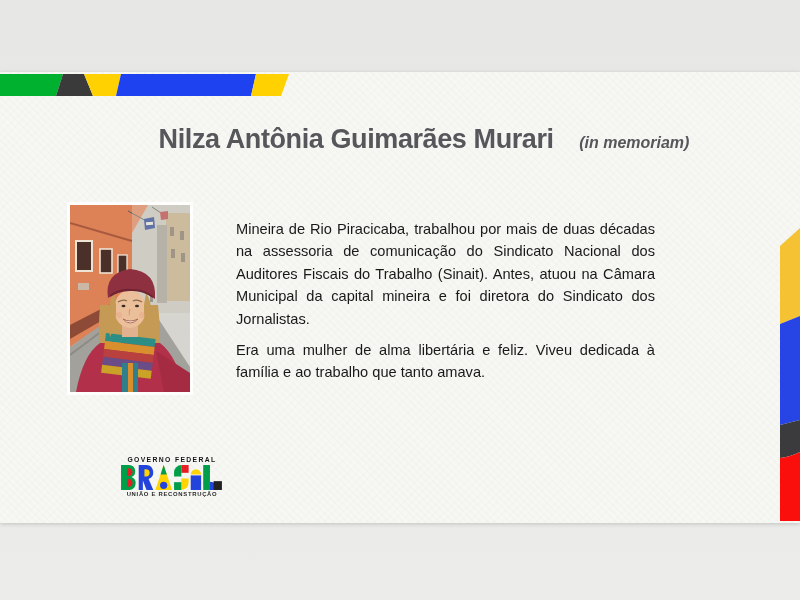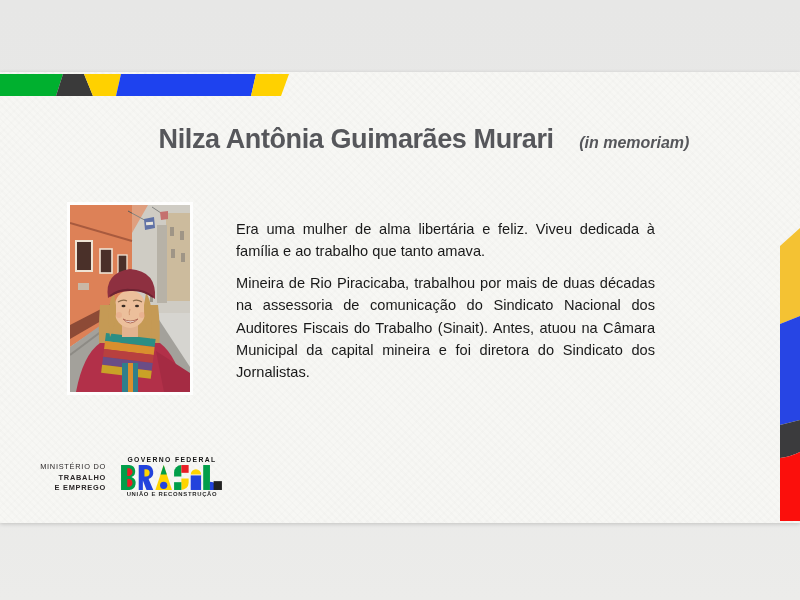--- a/index.html
+++ b/index.html
@@ -154,8 +154,8 @@
     </div>
 
     <div class="body-text">
+      <p>Mineira de Rio Piracicaba, trabalhou por mais de duas décadas na assessoria de comunicação do Sindicato Nacional dos Auditores Fiscais do Trabalho (Sinait). Antes, atuou na Câmara Municipal da capital mineira e foi diretora do Sindicato dos Jornalistas.</p>
       <p>Era uma mulher de alma libertária e feliz. Viveu dedicada à família e ao trabalho que tanto amava.</p>
-      <p>Mineira de Rio Piracicaba, trabalhou por mais de duas décadas na assessoria de comunicação do Sindicato Nacional dos Auditores Fiscais do Trabalho (Sinait). Antes, atuou na Câmara Municipal da capital mineira e foi diretora do Sindicato dos Jornalistas.</p>
     </div>
 
     <div class="footer">

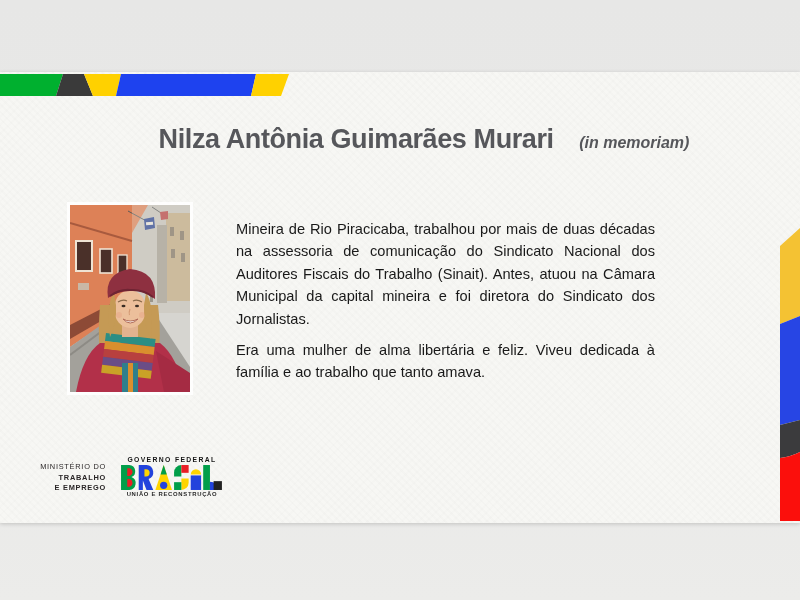--- a/index.html
+++ b/index.html
@@ -159,11 +159,6 @@
     </div>
 
     <div class="footer">
-      <div class="ministry">
-        <div class="l0">MINISTÉRIO DO</div>
-        <div class="l1">TRABALHO</div>
-        <div class="l2">E EMPREGO</div>
-      </div>
 
       <div class="gov-logo">
         <div class="gov-top">GOVERNO FEDERAL</div>

